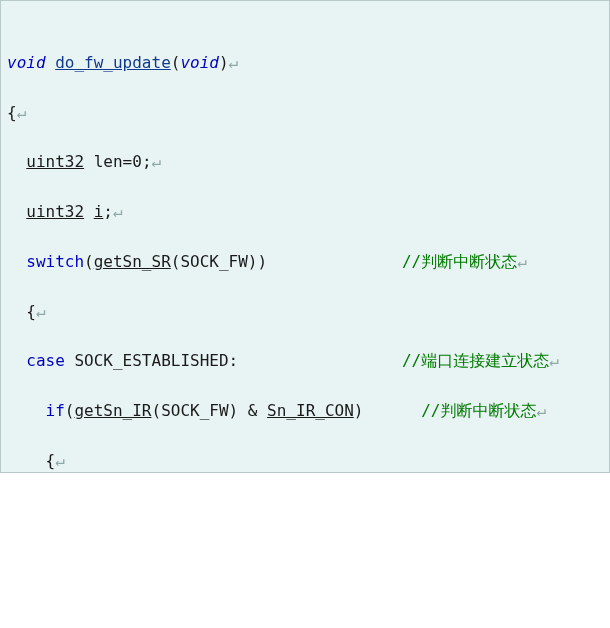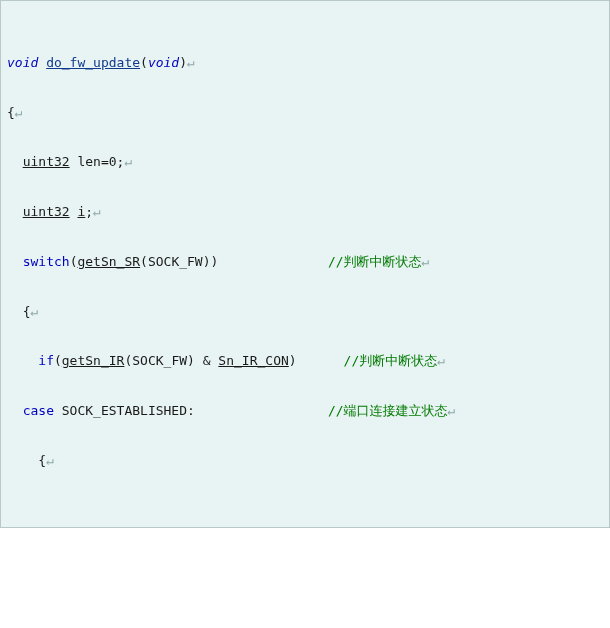--- a/index.html
+++ b/index.html
@@ -10,13 +10,13 @@
   #page {
     position: relative;
     width: 610px;
-    height: 528px;
+    height: 473px;
     background: #e8f3f3;
     border: 1px solid #b9c9c9;
     box-sizing: border-box;
     overflow: hidden;
     font-family: "DejaVu Sans Mono", "Liberation Mono", monospace;
-    font-size: 13px;
+    font-size: 16px;
     line-height: 16.6px;
     color: #1a1a1a;
   }

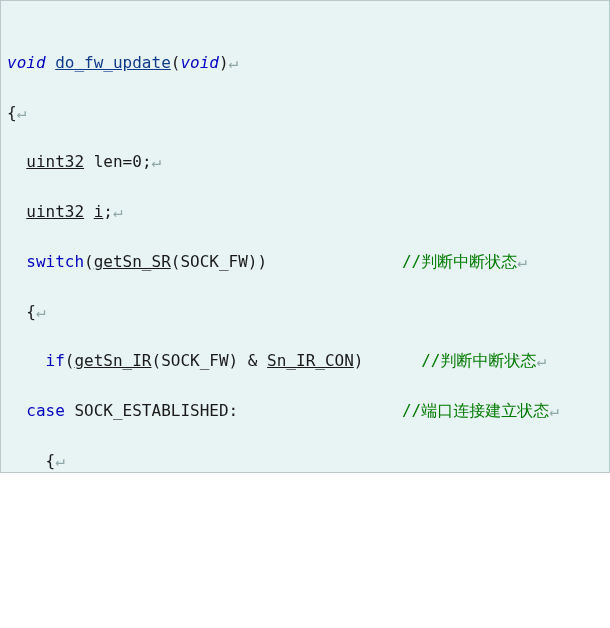--- a/index.html
+++ b/index.html
@@ -49,8 +49,8 @@
     <span class="ln">  <span class="und">uint32</span> <span class="und">i</span>;<span class="pilcrow">↵</span></span>
     <span class="ln">  <span class="kw2">switch</span>(<span class="und">getSn_SR</span>(SOCK_FW))              <span class="cm">//判断中断状态</span><span class="pilcrow">↵</span></span>
     <span class="ln">  {<span class="pilcrow">↵</span></span>
+    <span class="ln">  <span class="kw2">case</span> SOCK_ESTABLISHED:                 <span class="cm">//端口连接建立状态</span><span class="pilcrow">↵</span></span>
     <span class="ln">    <span class="kw2">if</span>(<span class="und">getSn_IR</span>(SOCK_FW) &amp; <span class="und">Sn_IR_CON</span>)      <span class="cm">//判断中断状态</span><span class="pilcrow">↵</span></span>
-    <span class="ln">  <span class="kw2">case</span> SOCK_ESTABLISHED:                 <span class="cm">//端口连接建立状态</span><span class="pilcrow">↵</span></span>
     <span class="ln">    {<span class="pilcrow">↵</span></span>
     
     

